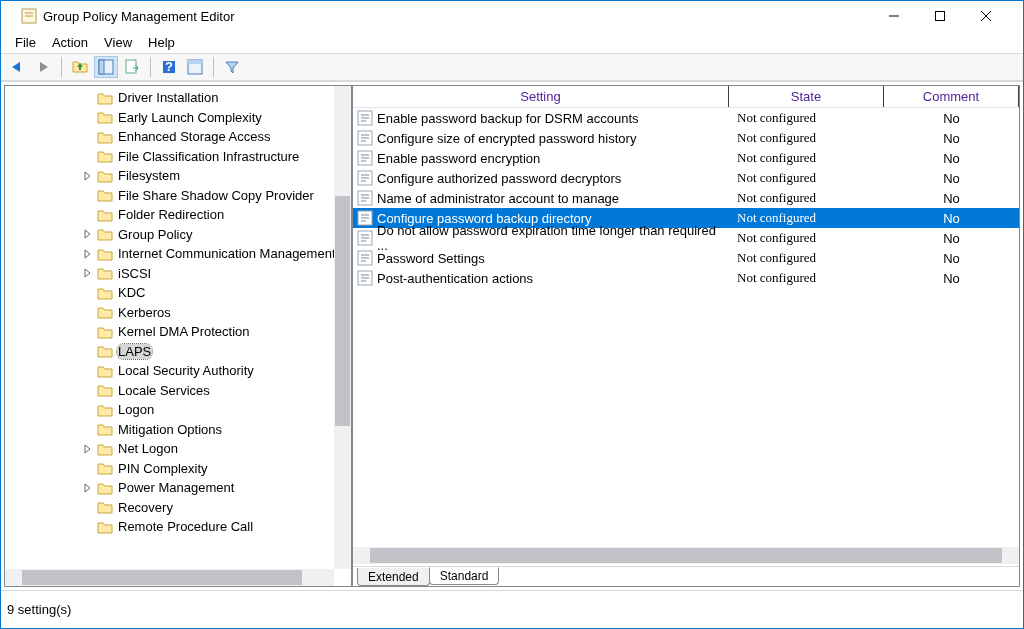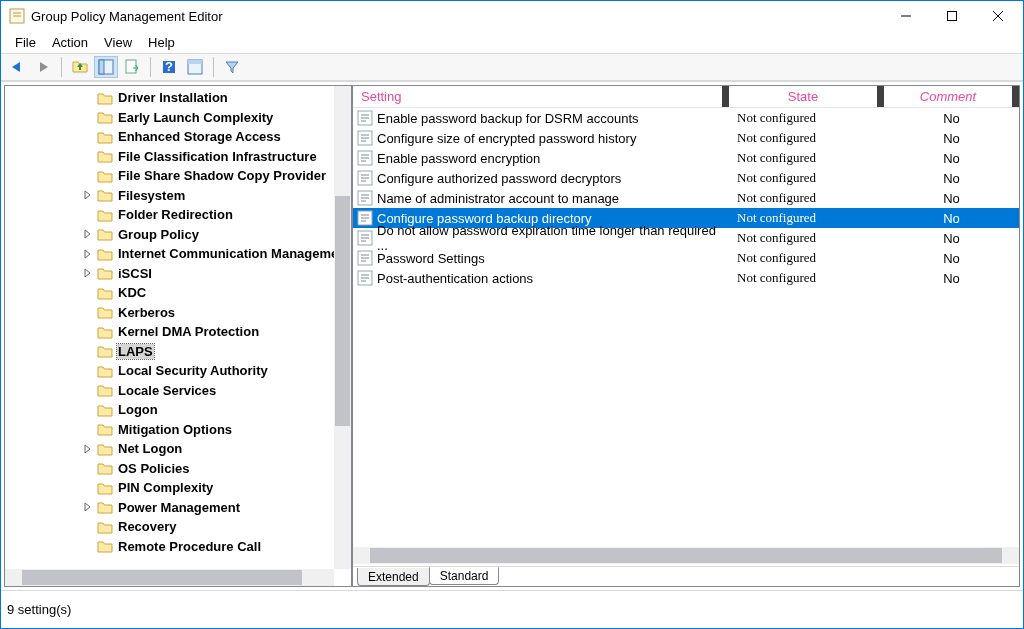--- a/index.html
+++ b/index.html
@@ -6,7 +6,7 @@
   body { margin: 0; background: #fff; width: 1024px; height: 629px; overflow: hidden; border: 1px solid #0078d7; display: flex; flex-direction: column; }
 
   
-  .titlebar { height: 30px; display: flex; align-items: center; background: #fff; padding: 0 2px; }
+  .titlebar { height: 30px; display: flex; align-items: center; background: #fff; padding: 0 14px; }
   .titlebar .app-icon { width: 16px; height: 16px; margin: 0 6px; display: inline-flex; align-items: center; justify-content: center; }
   .titlebar .title { flex: 1; color: #000; font-size: 13px; }
   .win-btns { display: flex; }

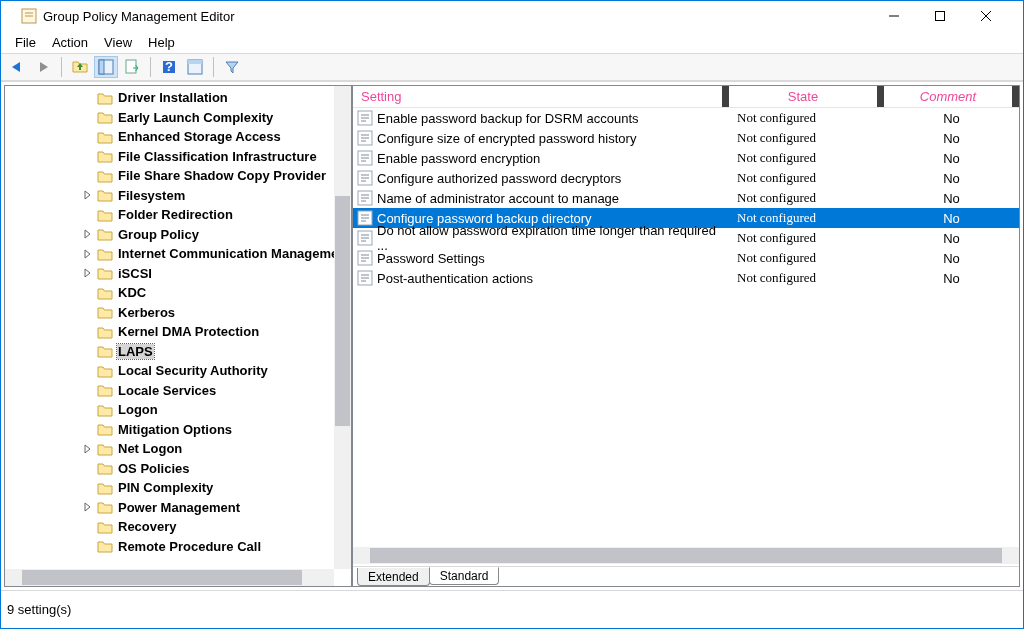--- a/index.html
+++ b/index.html
@@ -27,7 +27,7 @@
   .content { flex: 1; display: flex; border-top: 1px solid #d9d9d9; overflow: hidden; }
   .tree-pane { width: 348px; border: 1px solid #828790; margin: 3px 0 3px 3px; background: #fff; position: relative; display: flex; flex-direction: column; }
   .tree-scroll { overflow: hidden; flex: 1; position: relative; }
-  .tree-list { padding-top: 2px; font-weight: bold; }
+  .tree-list { padding-top: 2px; }
   .tree-row { height: 19.5px; display: flex; align-items: center; padding-left: 92px; white-space: nowrap; position: relative; cursor: default; }
   .tree-row .expander { position: absolute; left: 78px; width: 10px; height: 10px; display: flex; align-items: center; justify-content: center; }
   .tree-row .folder { width: 16px; height: 14px; margin-right: 4px; flex-shrink: 0; }

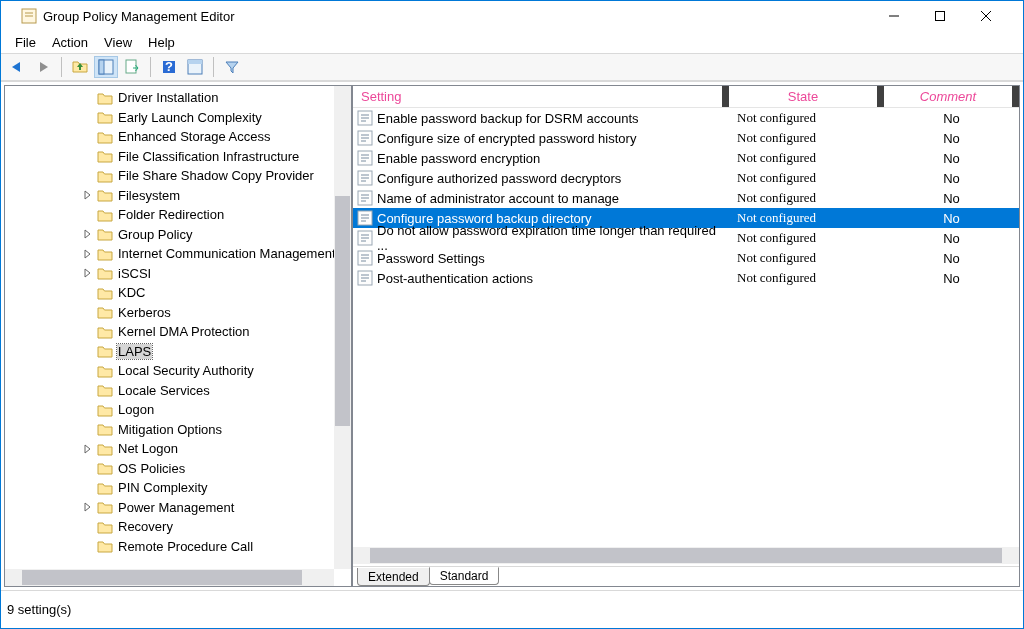--- a/index.html
+++ b/index.html
@@ -42,7 +42,7 @@
   
   .right-pane { flex: 1; border: 1px solid #828790; margin: 3px 3px 3px 0; background: #fff; display: flex; flex-direction: column; position: relative; }
   .list-header { display: flex; height: 22px; border-bottom: 1px solid #e5e5e5; background: #fff; }
-  .list-header .col { padding: 3px 8px; color: #ec4899; border-right: 7px solid #404040; }
+  .list-header .col { padding: 3px 8px; color: #4c1d95; border-right: 1px solid #404040; text-align: center; }
   .col-setting { width: 376px; }
   .col-state { width: 155px; text-align: center; }
   .col-comment { flex: 1; text-align: center; font-style: italic; }

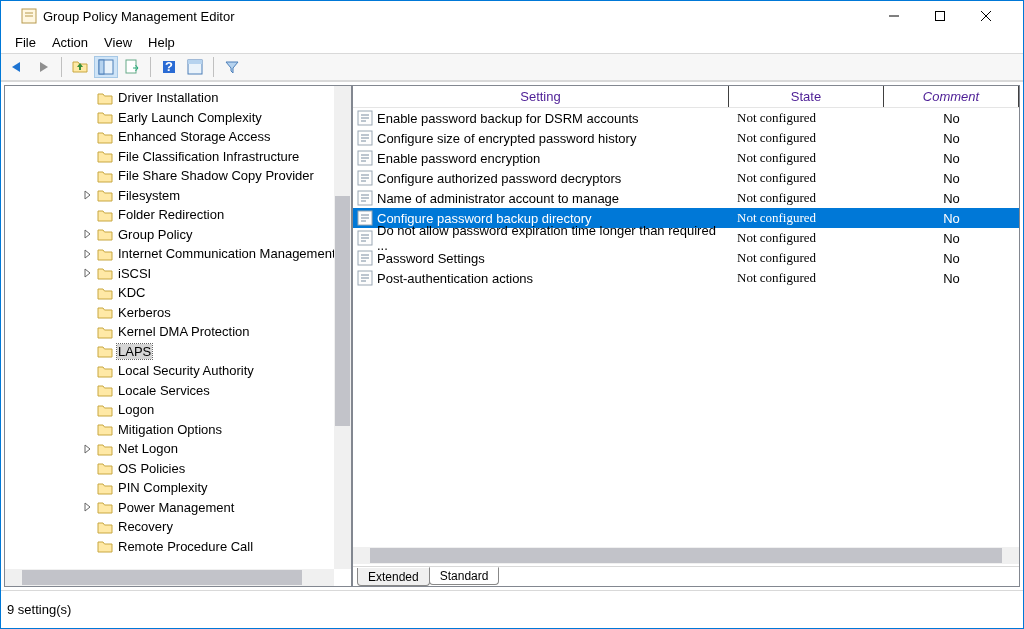--- a/index.html
+++ b/index.html
@@ -45,7 +45,7 @@
   .list-header .col { padding: 3px 8px; color: #4c1d95; border-right: 1px solid #404040; text-align: center; }
   .col-setting { width: 376px; }
   .col-state { width: 155px; text-align: center; }
-  .col-comment { flex: 1; text-align: center; font-style: italic; }
+  .col-comment { flex: 1; text-align: center; }
   .list-body { flex: 1; overflow: hidden; }
   .list-row { display: flex; height: 20px; align-items: center; cursor: default; }
   .list-row .c1 { width: 376px; display: flex; align-items: center; padding-left: 4px; }

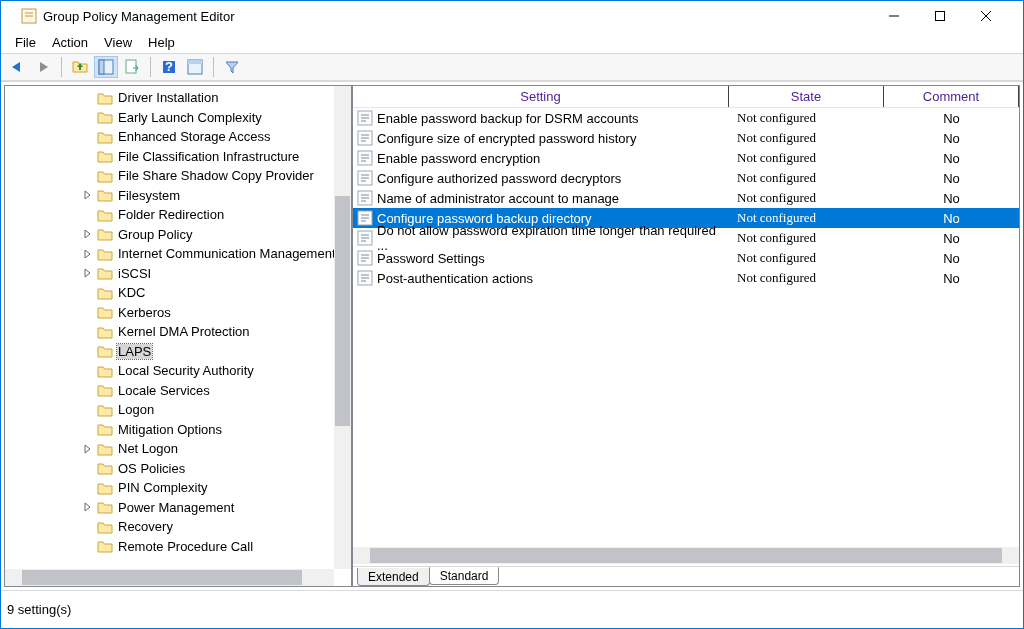--- a/index.html
+++ b/index.html
@@ -207,21 +207,21 @@
             <span class="label-span">File Classification Infrastructure</span>
           </div>
           <div class="tree-row">
+            <span class="expander">
+              <svg width="10" height="10" viewBox="0 0 10 10">
+                <use href="#expander-collapsed"></use>
+              </svg>
+            </span>
+            <span class="folder"><svg viewBox="0 0 16 14">
+                <use href="#folder-icon-g"></use>
+              </svg></span>
+            <span class="label-span">Filesystem</span>
+          </div>
+          <div class="tree-row">
             <span class="folder"><svg viewBox="0 0 16 14">
                 <use href="#folder-icon-g"></use>
               </svg></span>
             <span class="label-span">File Share Shadow Copy Provider</span>
-          </div>
-          <div class="tree-row">
-            <span class="expander">
-              <svg width="10" height="10" viewBox="0 0 10 10">
-                <use href="#expander-collapsed"></use>
-              </svg>
-            </span>
-            <span class="folder"><svg viewBox="0 0 16 14">
-                <use href="#folder-icon-g"></use>
-              </svg></span>
-            <span class="label-span">Filesystem</span>
           </div>
           <div class="tree-row">
             <span class="folder"><svg viewBox="0 0 16 14">

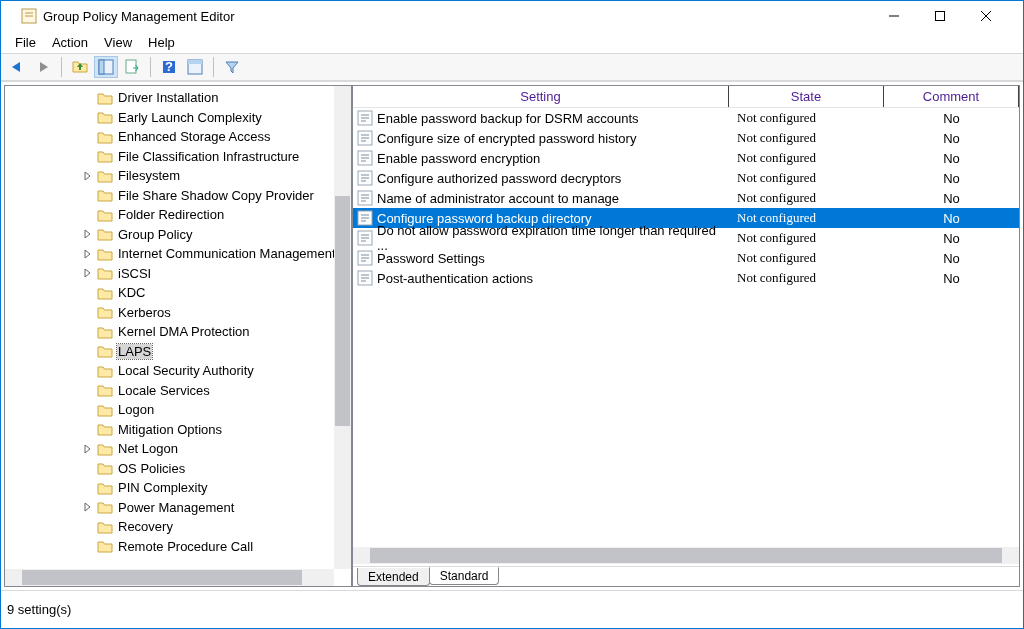--- a/index.html
+++ b/index.html
@@ -31,7 +31,7 @@
   .tree-row { height: 19.5px; display: flex; align-items: center; padding-left: 92px; white-space: nowrap; position: relative; cursor: default; }
   .tree-row .expander { position: absolute; left: 78px; width: 10px; height: 10px; display: flex; align-items: center; justify-content: center; }
   .tree-row .folder { width: 16px; height: 14px; margin-right: 4px; flex-shrink: 0; }
-  .tree-row.selected .label-span { background: #d6d6d6; outline: 1px dotted #666; padding: 0 1px; }
+  .tree-row.selected .label-span { background: #d6d6d6; outline: 1px dotted #666; padding: 0 1px; border-radius: 7px; }
   .tree-row .label-span { padding: 0 1px; }
 
   .vscroll { position: absolute; right: 0; top: 0; bottom: 17px; width: 17px; background: #f0f0f0; }

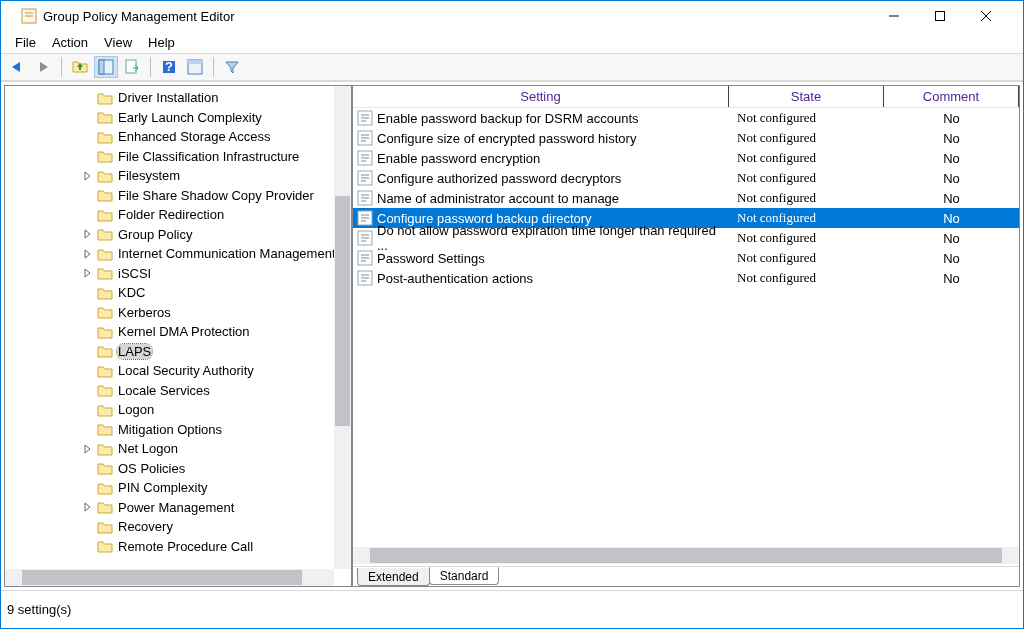--- a/index.html
+++ b/index.html
@@ -325,12 +325,6 @@
             <span class="folder"><svg viewBox="0 0 16 14">
                 <use href="#folder-icon-g"></use>
               </svg></span>
-            <span class="label-span">OS Policies</span>
-          </div>
-          <div class="tree-row">
-            <span class="folder"><svg viewBox="0 0 16 14">
-                <use href="#folder-icon-g"></use>
-              </svg></span>
             <span class="label-span">PIN Complexity</span>
           </div>
           <div class="tree-row">

